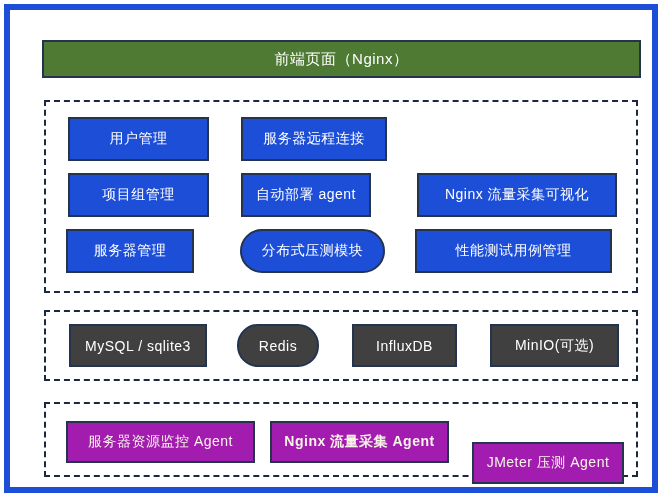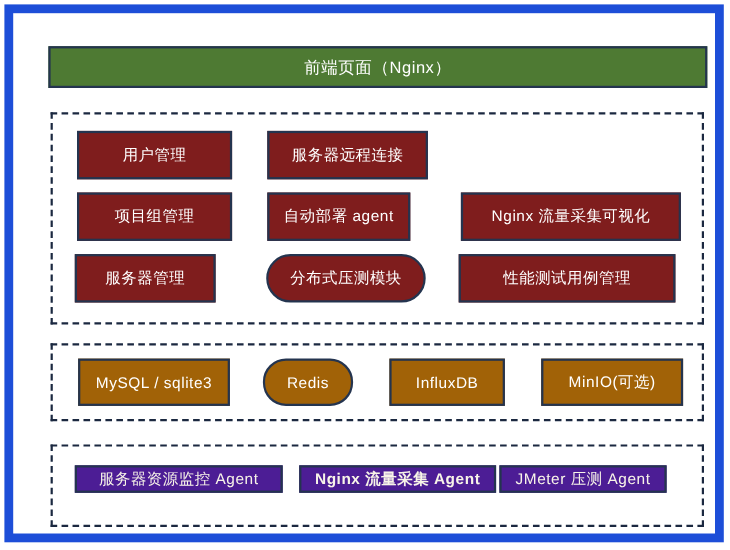--- a/index.html
+++ b/index.html
@@ -19,7 +19,7 @@
     position: absolute;
     left: 4px; top: 4px;
     width: 654px; height: 489px;
-    border: 8px solid #1d4ed8;
+    border: 6px solid #1d4ed8;
     box-sizing: border-box;
     background: #ffffff;
     text-align: center;

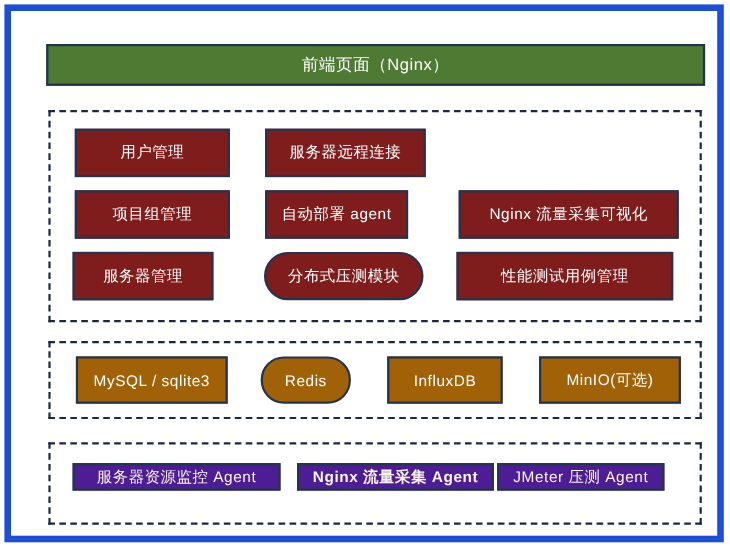--- a/index.html
+++ b/index.html
@@ -52,7 +52,7 @@
   .layer-storage { left: 34px; top: 300px; width: 594px; height: 71px; }
   .layer-agents  { left: 34px; top: 392px; width: 594px; height: 75px; }
 
-  .module { background: #7f1d1d; height: 44px; }
+  .module { background: #1d4ed8; height: 44px; }
   .m1 { left: 22px;  top: 15px;  width: 141px; }
   .m2 { left: 195px; top: 15px;  width: 146px; }
   .m3 { left: 371px; top: 15px;  width: 200px; }

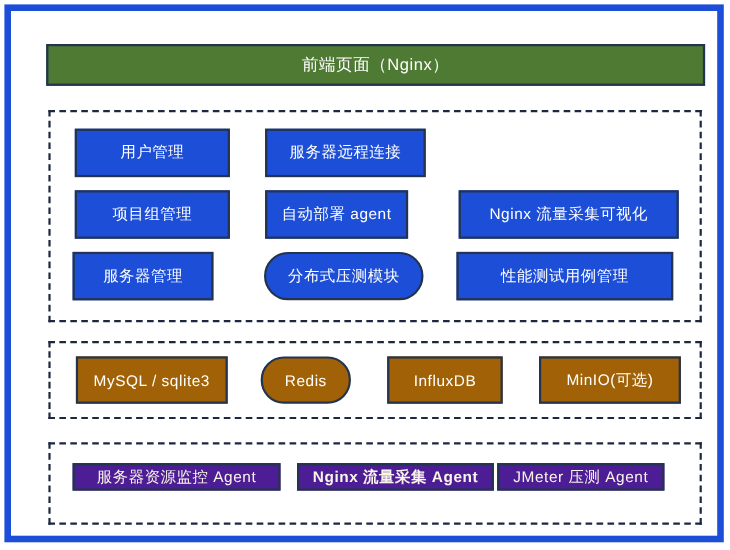--- a/index.html
+++ b/index.html
@@ -63,7 +63,7 @@
   .m8 { left: 194px; top: 127px; width: 145px; border-radius: 22px; }
   .m9 { left: 369px; top: 127px; width: 197px; font-family: Liberation Mono, monospace; }
 
-  .storage { background: #a16207; height: 43px; top: 12px; }
+  .storage { background: #404040; height: 43px; top: 12px; }
   .s1 { left: 23px;  width: 138px; }
   .s2 { left: 191px; width: 82px; border-radius: 21px; }
   .s3 { left: 306px; width: 105px; }

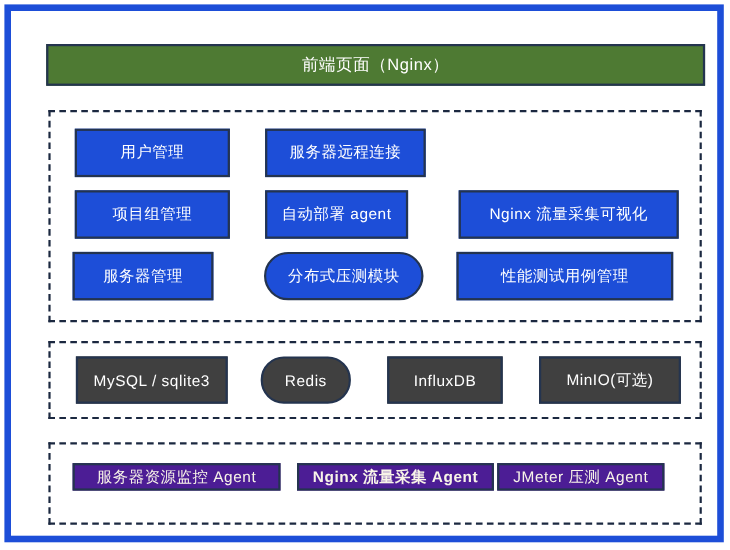--- a/index.html
+++ b/index.html
@@ -69,7 +69,7 @@
   .s3 { left: 306px; width: 105px; }
   .s4 { left: 444px; width: 129px; }
 
-  .agent { background: #4c1d95; height: 25px; top: 17px; color: #F8F4E8; }
+  .agent { background: #a21caf; height: 42px; top: 17px; color: #F8F4E8; }
   .a1 { left: 20px;  width: 189px; }
   .a2 { left: 224px; width: 179px; font-weight: bold; }
   .a3 { left: 406px; width: 152px; }

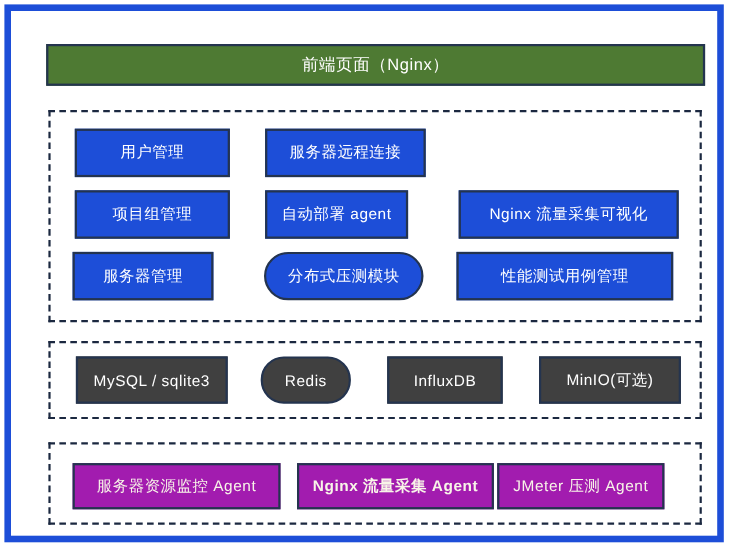--- a/index.html
+++ b/index.html
@@ -72,7 +72,7 @@
   .agent { background: #a21caf; height: 42px; top: 17px; color: #F8F4E8; }
   .a1 { left: 20px;  width: 189px; }
   .a2 { left: 224px; width: 179px; font-weight: bold; }
-  .a3 { left: 406px; width: 152px; }
+  .a3 { left: 426px; width: 152px; margin-top: 21px; }
 </style>
 </head>
 <body>

